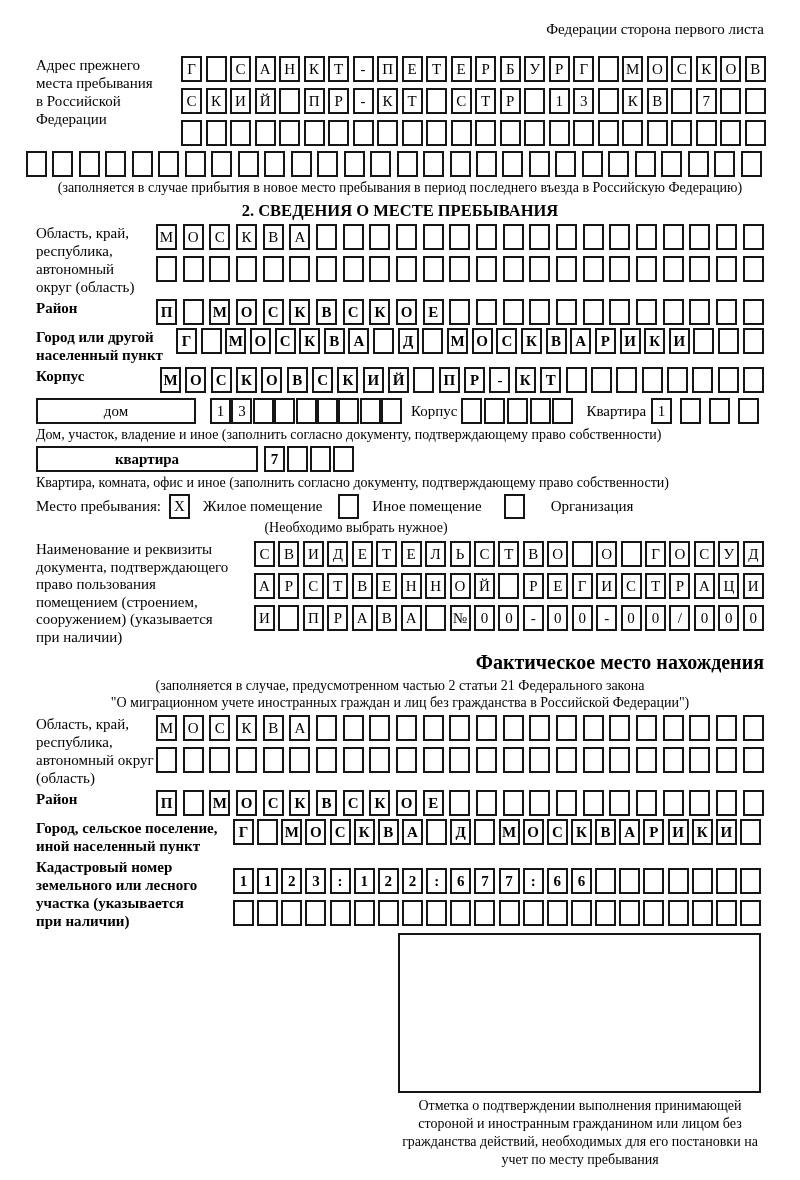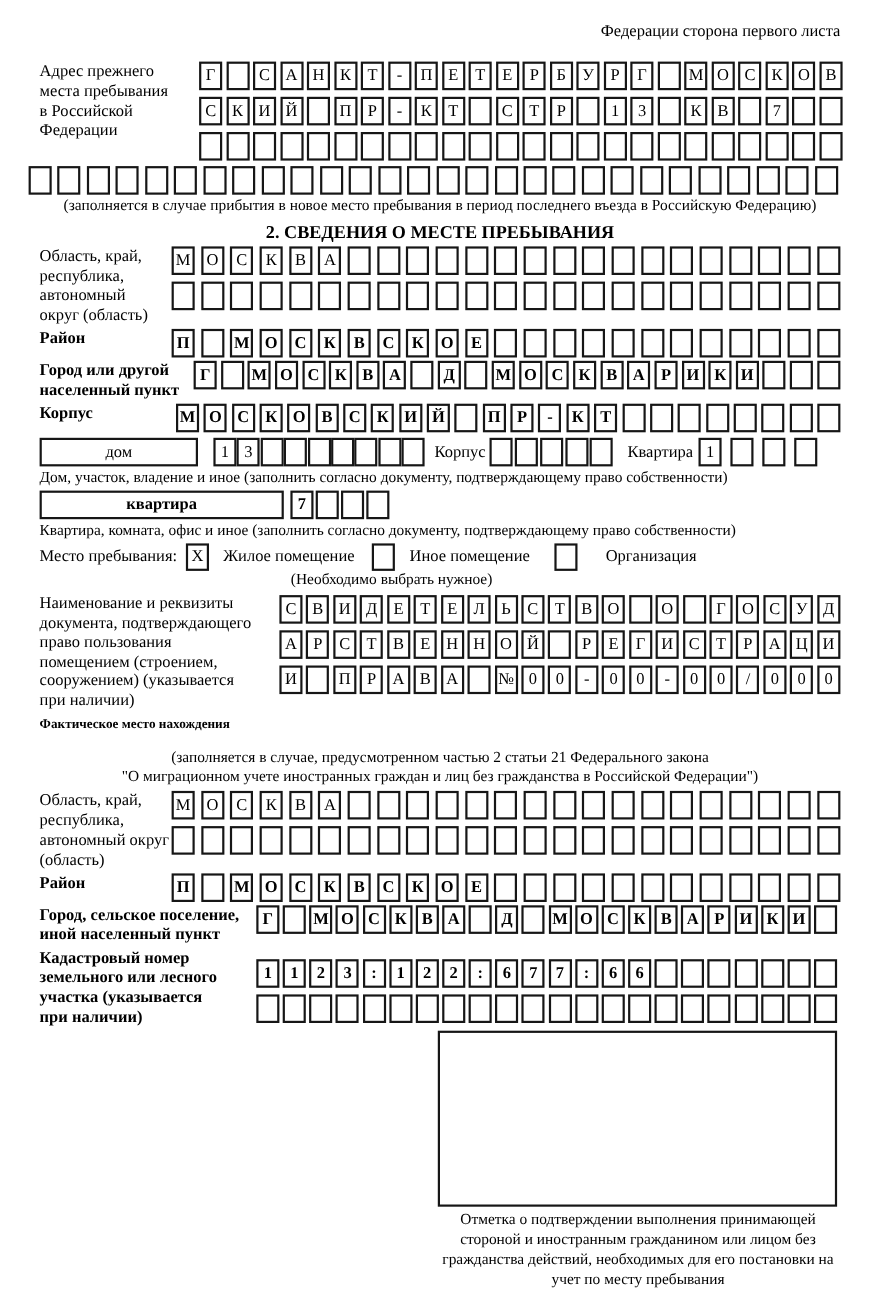--- a/index.html
+++ b/index.html
@@ -40,7 +40,7 @@
     display:flex; align-items:center; justify-content:center;
     font-size:15px; flex:0 0 auto; background:#fff;
   }
-  .w160{width:144px;} .w205{width:222px;}
+  .w160{width:160px;} .w205{width:222px;}
   .inl{ font-size:15px; line-height:26px; flex:0 0 auto; }
   .houseline{ margin-top:5px; }
   .stayline{ margin-top:3px; align-items:center; font-size:15px; }

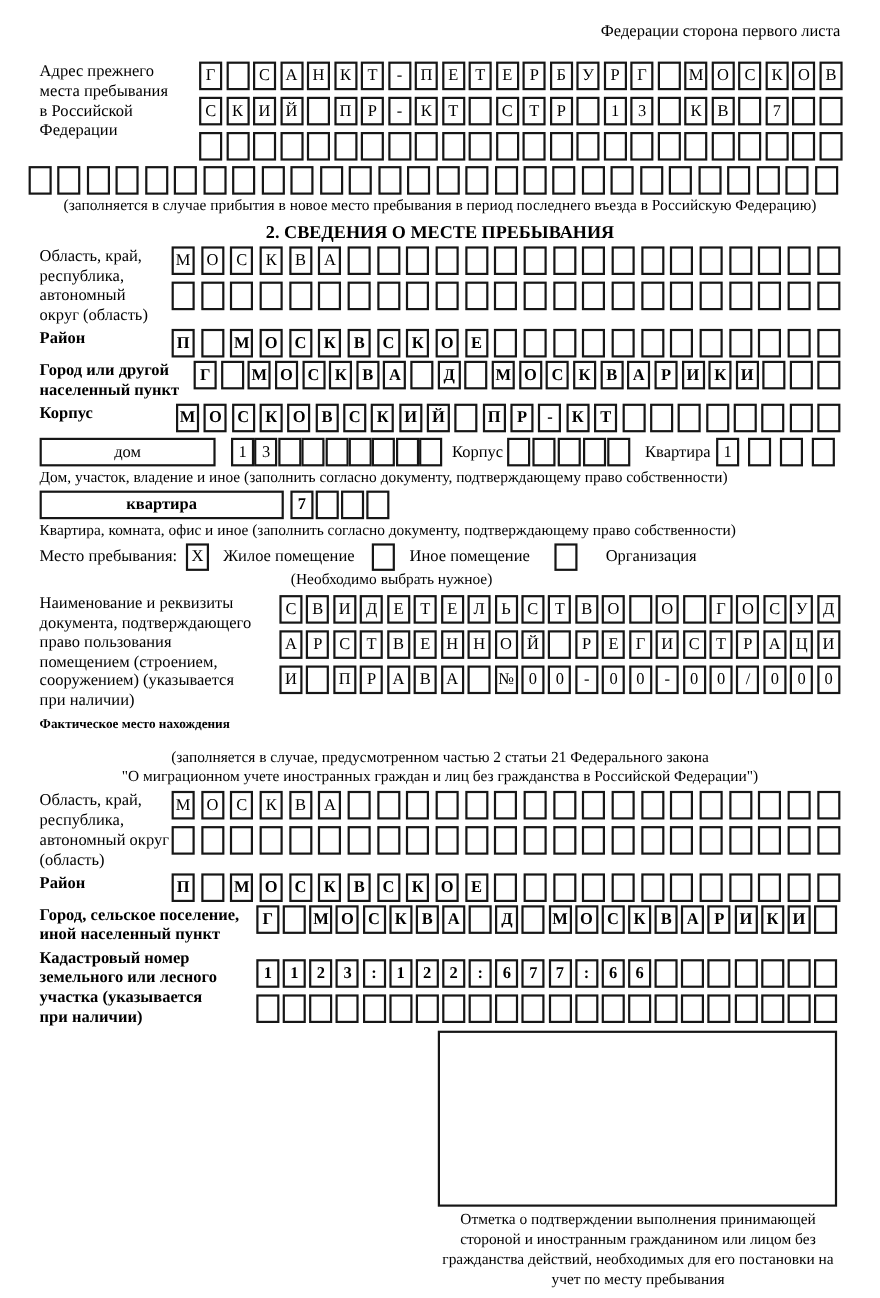--- a/index.html
+++ b/index.html
@@ -34,7 +34,7 @@
   .note{ font-size:14px; line-height:17px; }
   .center{ text-align:center; }
   .h2{ font-size:16.5px; font-weight:bold; text-align:center; margin-top:5px; margin-bottom:3px; }
-  .h3{ font-size:12px; font-weight:bold; text-align:left; margin-top:5px; margin-bottom:15px; }
+  .h3{ font-size:20px; font-weight:bold; text-align:right; margin-top:5px; margin-bottom:3px; }
   .wbox{
     border:2px solid #161616; box-sizing:border-box; height:26px;
     display:flex; align-items:center; justify-content:center;

